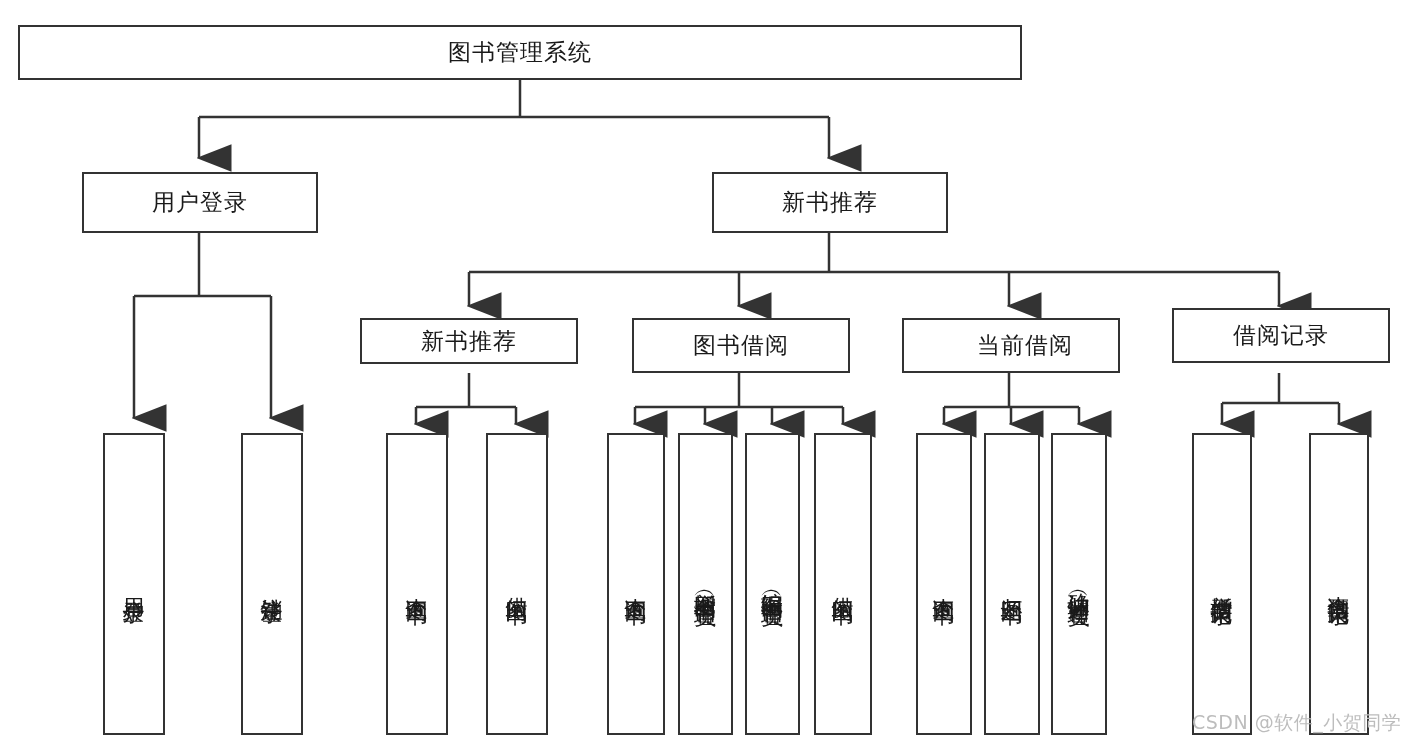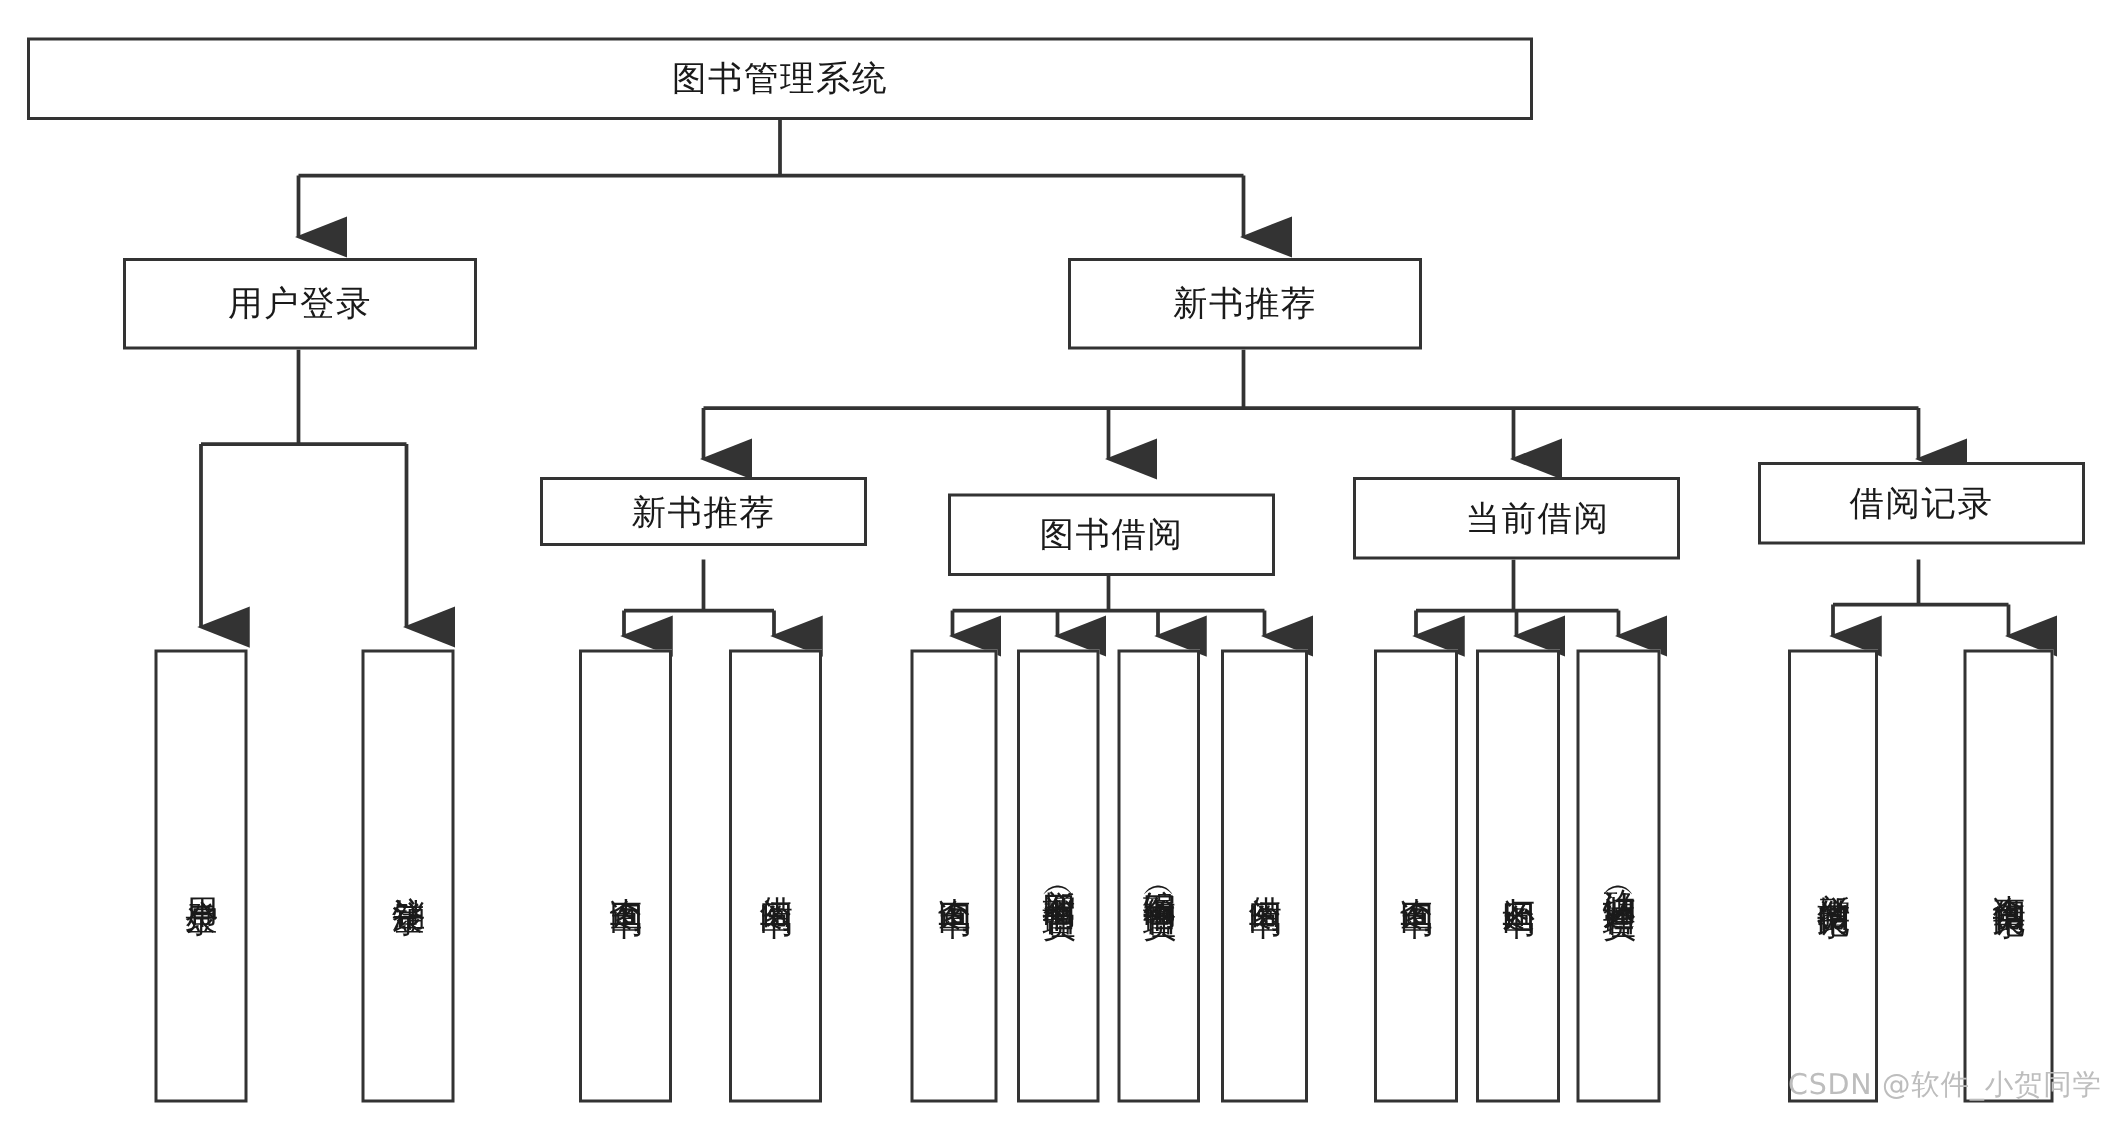--- a/index.html
+++ b/index.html
@@ -134,7 +134,7 @@
   <div class="node h" style="left:360px; top:318px; width:218px; height:46px;">
     <span>新书推荐</span>
   </div>
-  <div class="node h" style="left:632px; top:318px; width:218px; height:55px;margin-top:11px;">
+  <div class="node h" style="left:632px; top:318px; width:218px; height:55px;">
     <span>图书借阅</span>
   </div>
   <div class="node h" style="left:902px; top:318px; width:218px; height:55px;padding-left:28px;">

